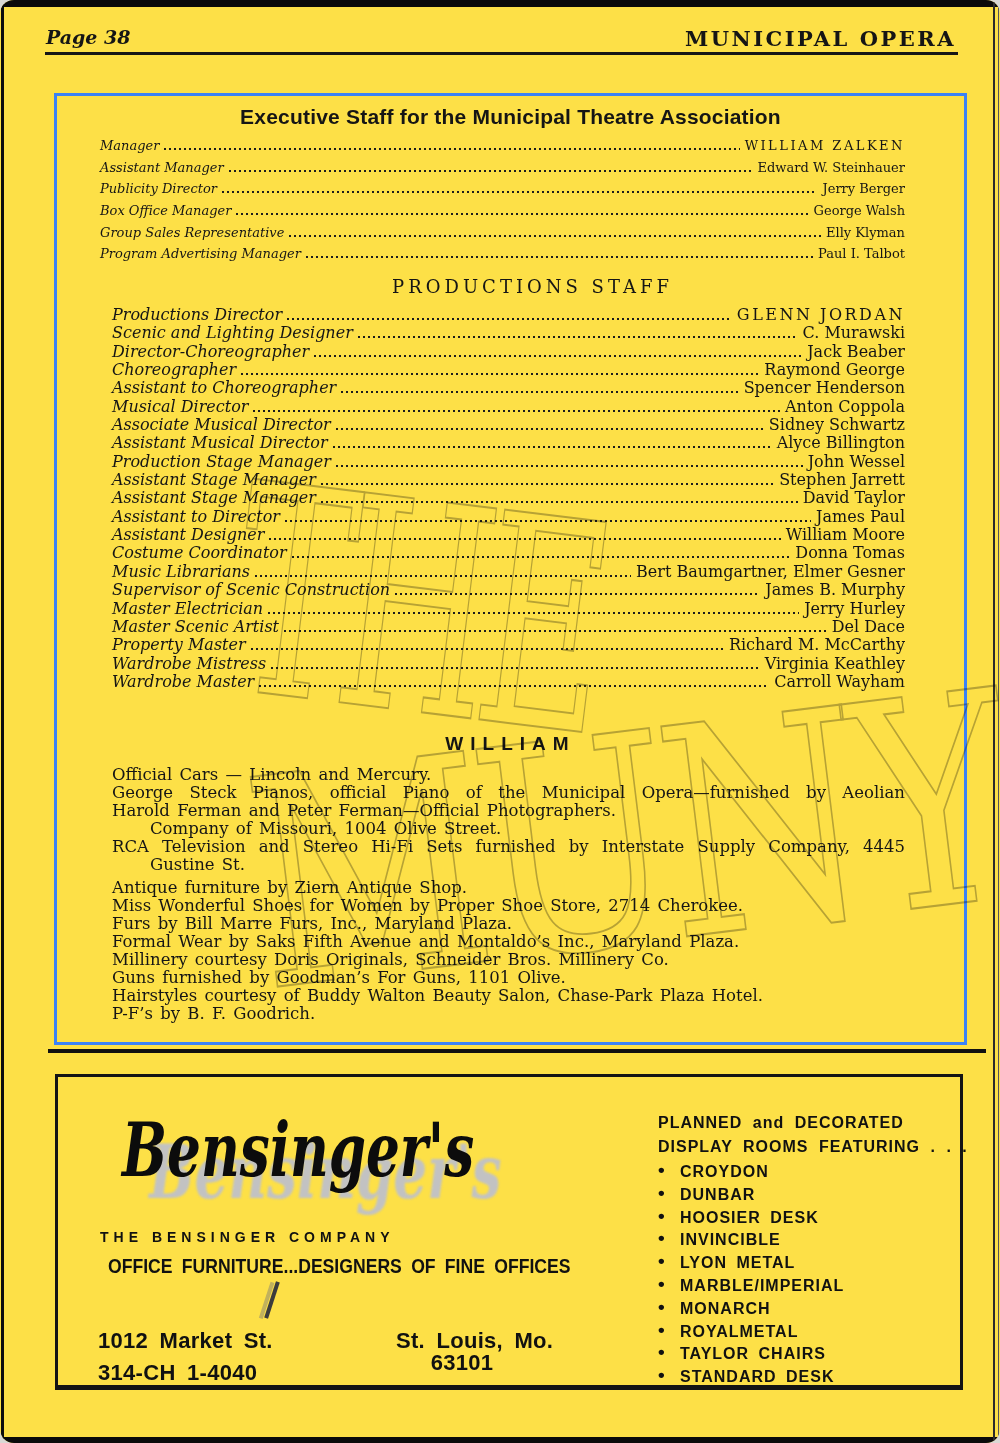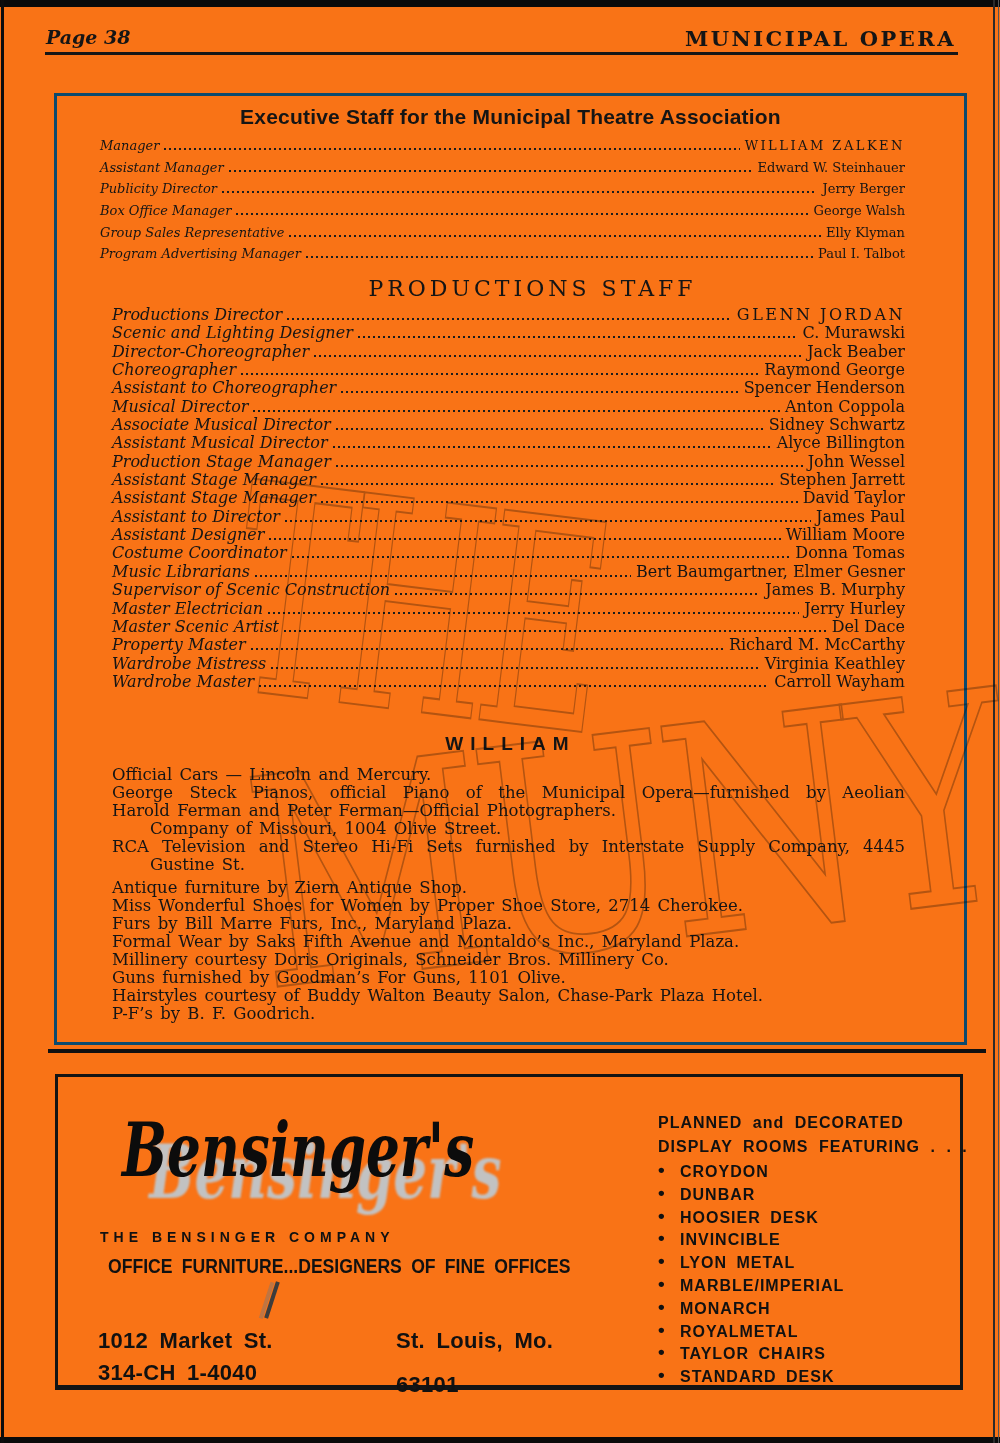--- a/index.html
+++ b/index.html
@@ -3,8 +3,8 @@
 <meta charset="utf-8">
 <style>
   html,body{margin:0;padding:0;background:#d9d8d4;}
-  .page{position:relative;width:1000px;height:1443px;background:#f97316;overflow:hidden;
-        font-family:"DejaVu Serif",serif;color:#151515;}
+  .page{position:relative;width:1000px;height:1443px;background:#fde047;overflow:hidden;
+        font-family:"DejaVu Serif",serif;color:#151515;border-radius:14px;}
   
   .scan-top{position:absolute;left:0;top:0;width:1000px;height:7px;background:#0a0a0a;}
   .scan-bottom{position:absolute;left:0;bottom:0;width:1000px;height:6px;background:#0a0a0a;}

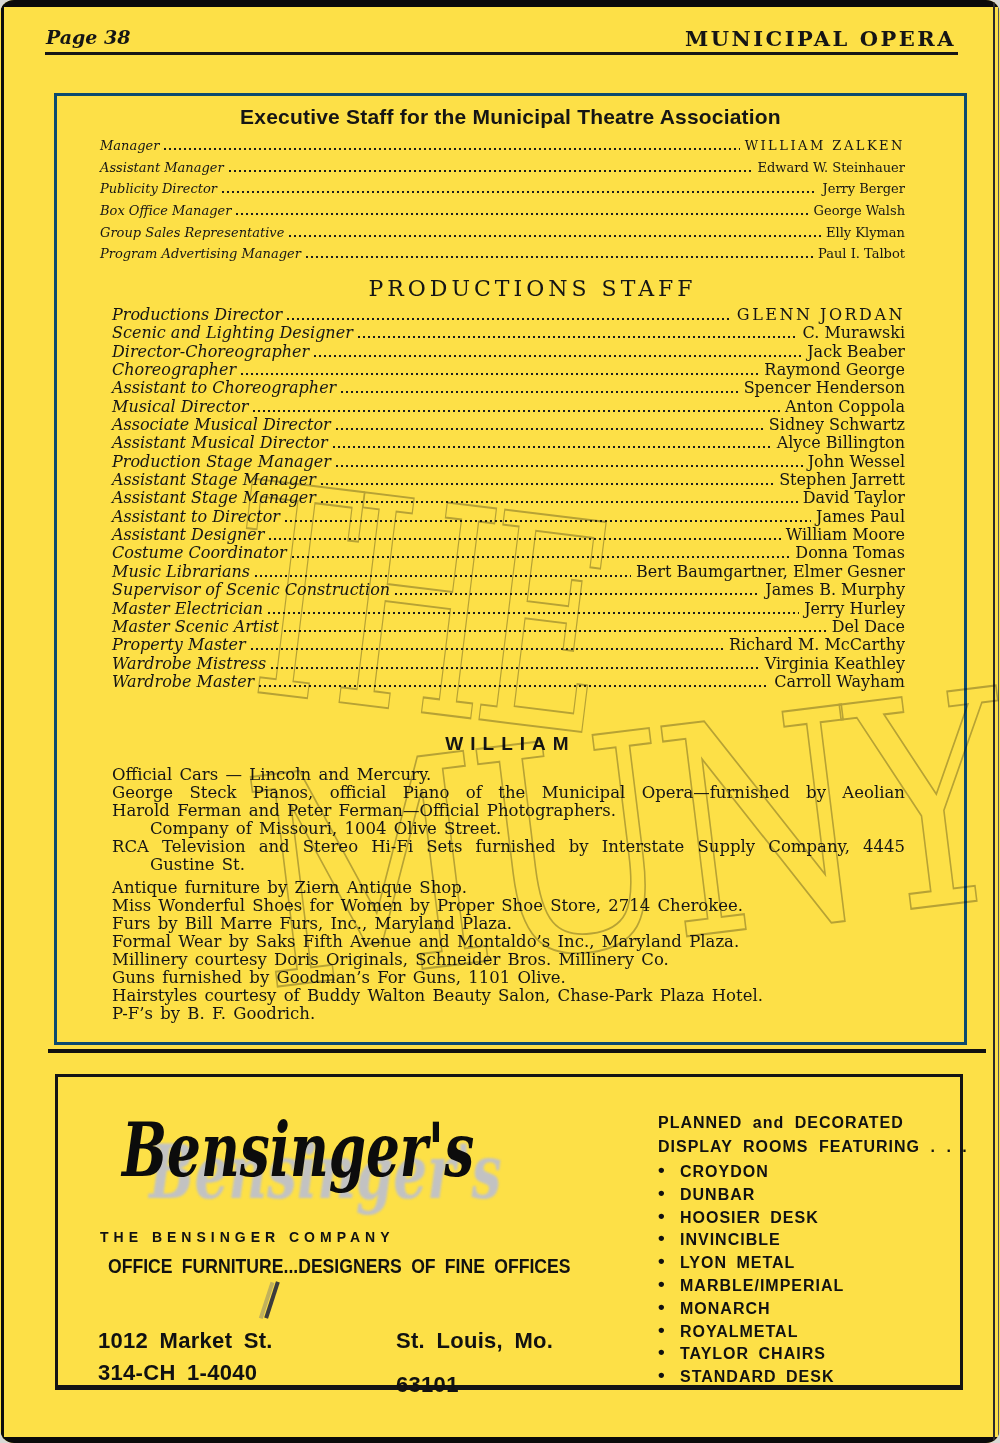--- a/index.html
+++ b/index.html
@@ -18,7 +18,7 @@
   .head-rule{position:absolute;left:45px;top:52px;width:913px;height:3px;background:#161616;}
 
   
-  .main-box{position:absolute;left:54px;top:93px;width:913px;height:952px;border:3px solid #0c4a6e;
+  .main-box{position:absolute;left:54px;top:93px;width:913px;height:952px;border:3px solid #3b82f6;
             box-sizing:border-box;}
   .exec-heading{position:absolute;left:0;right:0;top:9px;text-align:center;
                 font-family:"Liberation Sans",sans-serif;font-weight:bold;font-size:21px;letter-spacing:0.2px;}

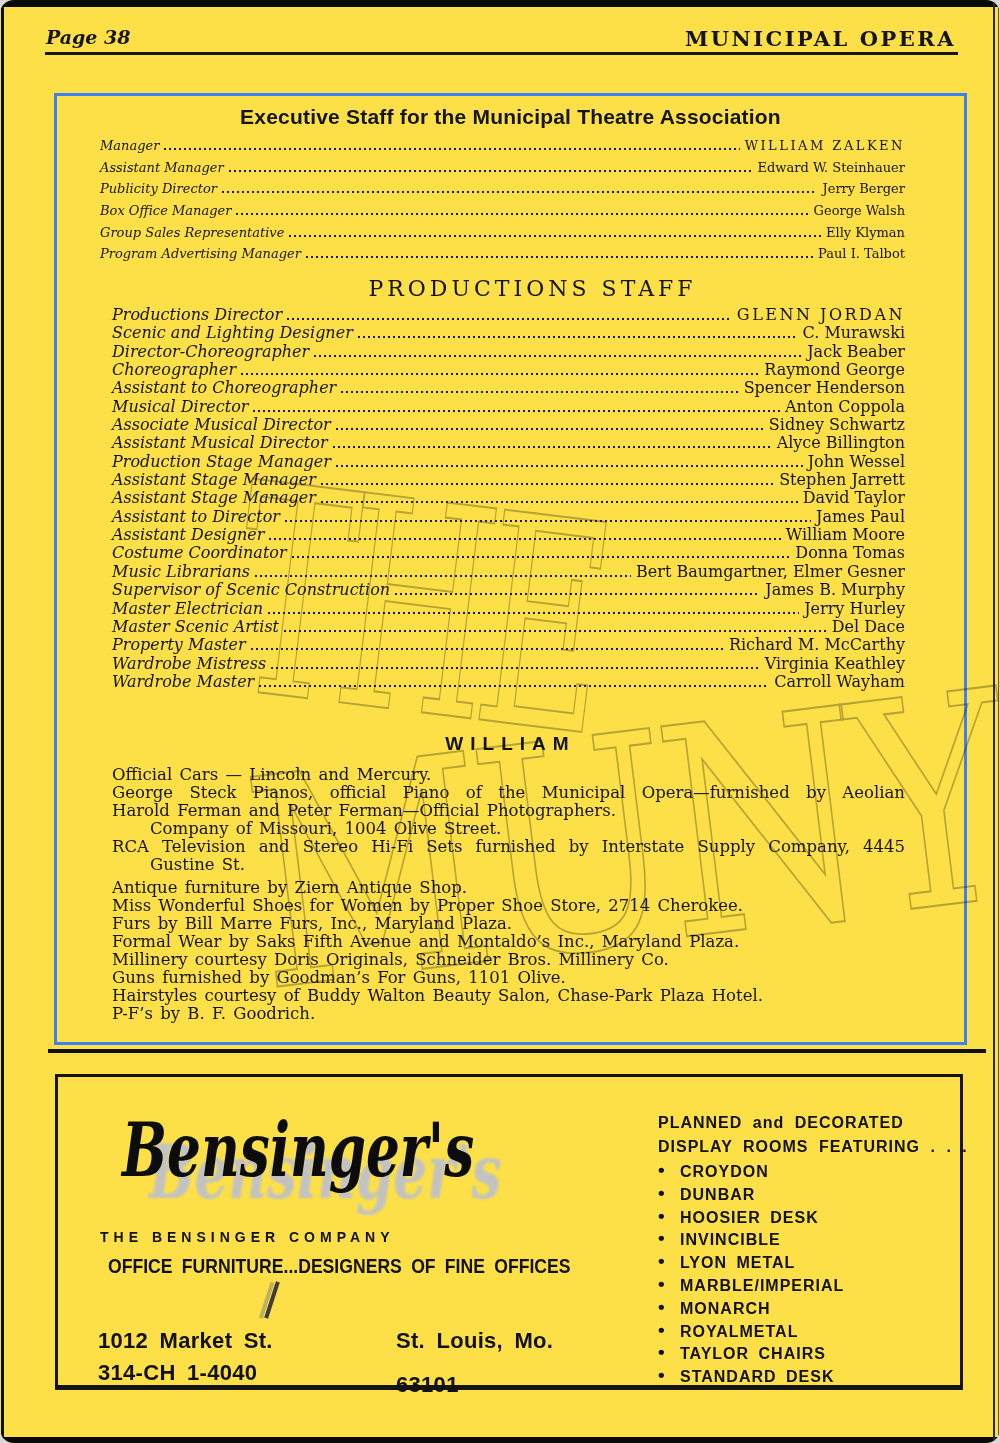--- a/index.html
+++ b/index.html
@@ -25,7 +25,7 @@
   .exec-list{position:absolute;left:43px;right:59px;top:42px;font-size:13px;}
   .exec-list .srow{height:21.7px;}
   .prod-heading{position:absolute;left:0;right:0;top:180px;text-align:center;
-                font-size:22px;letter-spacing:4px;padding-left:44px;}
+                font-size:18px;letter-spacing:4px;padding-left:44px;}
   .prod-list{position:absolute;left:55px;right:59px;top:209px;font-size:16px;}
   .prod-list .srow{height:18.35px;}
 

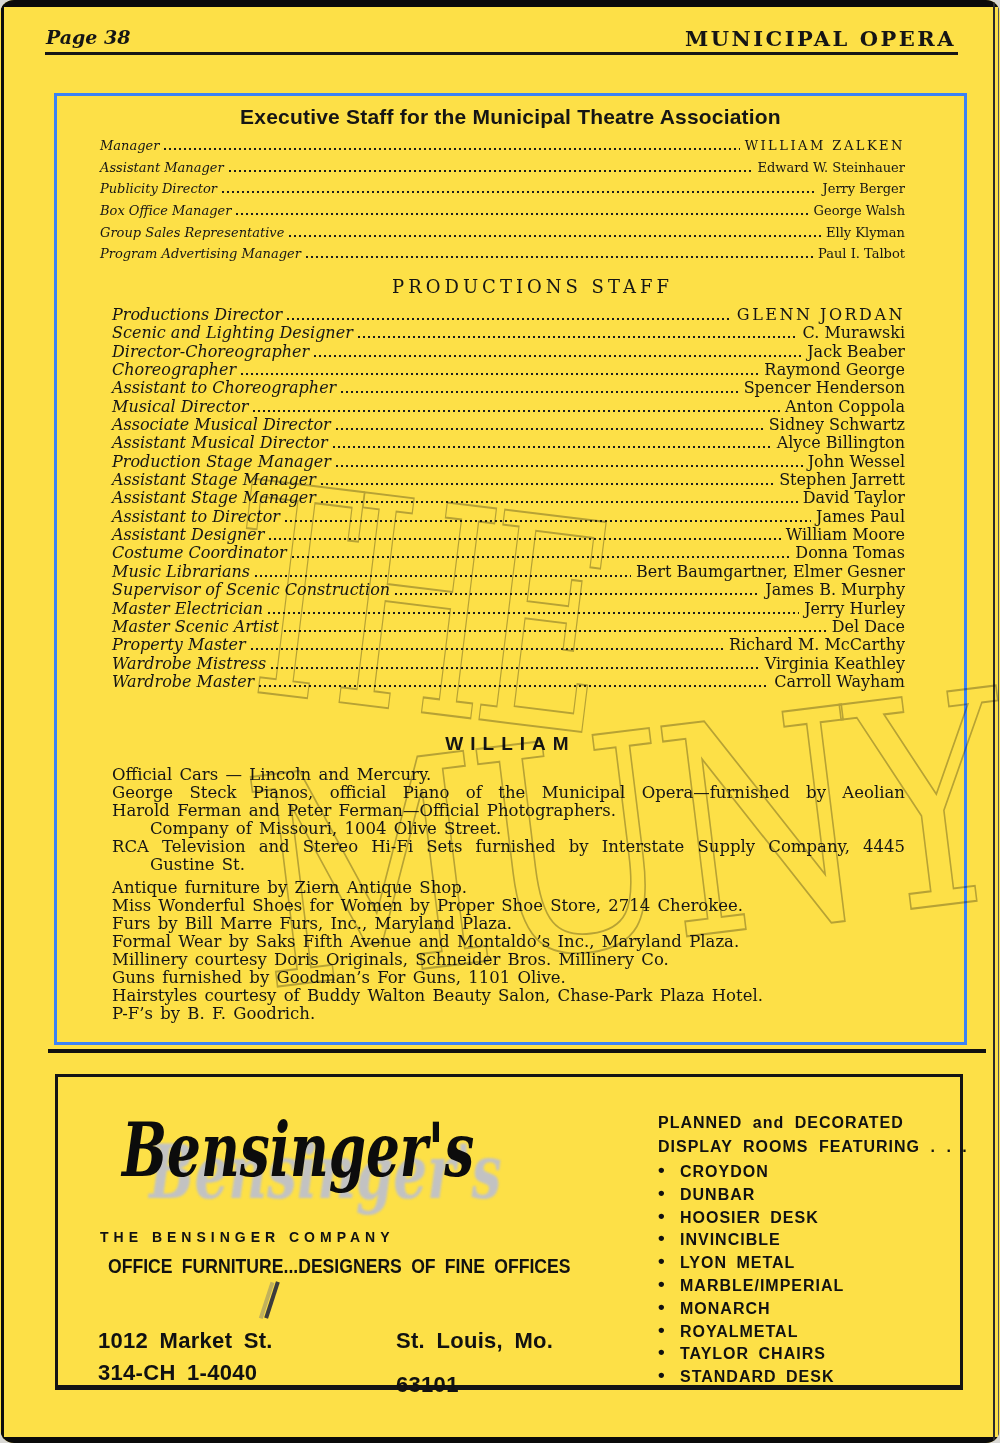--- a/index.html
+++ b/index.html
@@ -71,7 +71,7 @@
   .addr-l1{left:40px;top:251px;}
   .addr-l2{left:40px;top:283px;}
   .addr-r1{left:338px;top:251px;}
-  .addr-r2{left:338px;top:295px;width:132px;text-align:left;}
+  .addr-r2{left:338px;top:273px;width:132px;text-align:center;}
 
   .feat-head{position:absolute;left:600px;font-size:16px;font-weight:bold;letter-spacing:1px;word-spacing:5px;white-space:nowrap;}
   .feat-head1{top:37px;}

